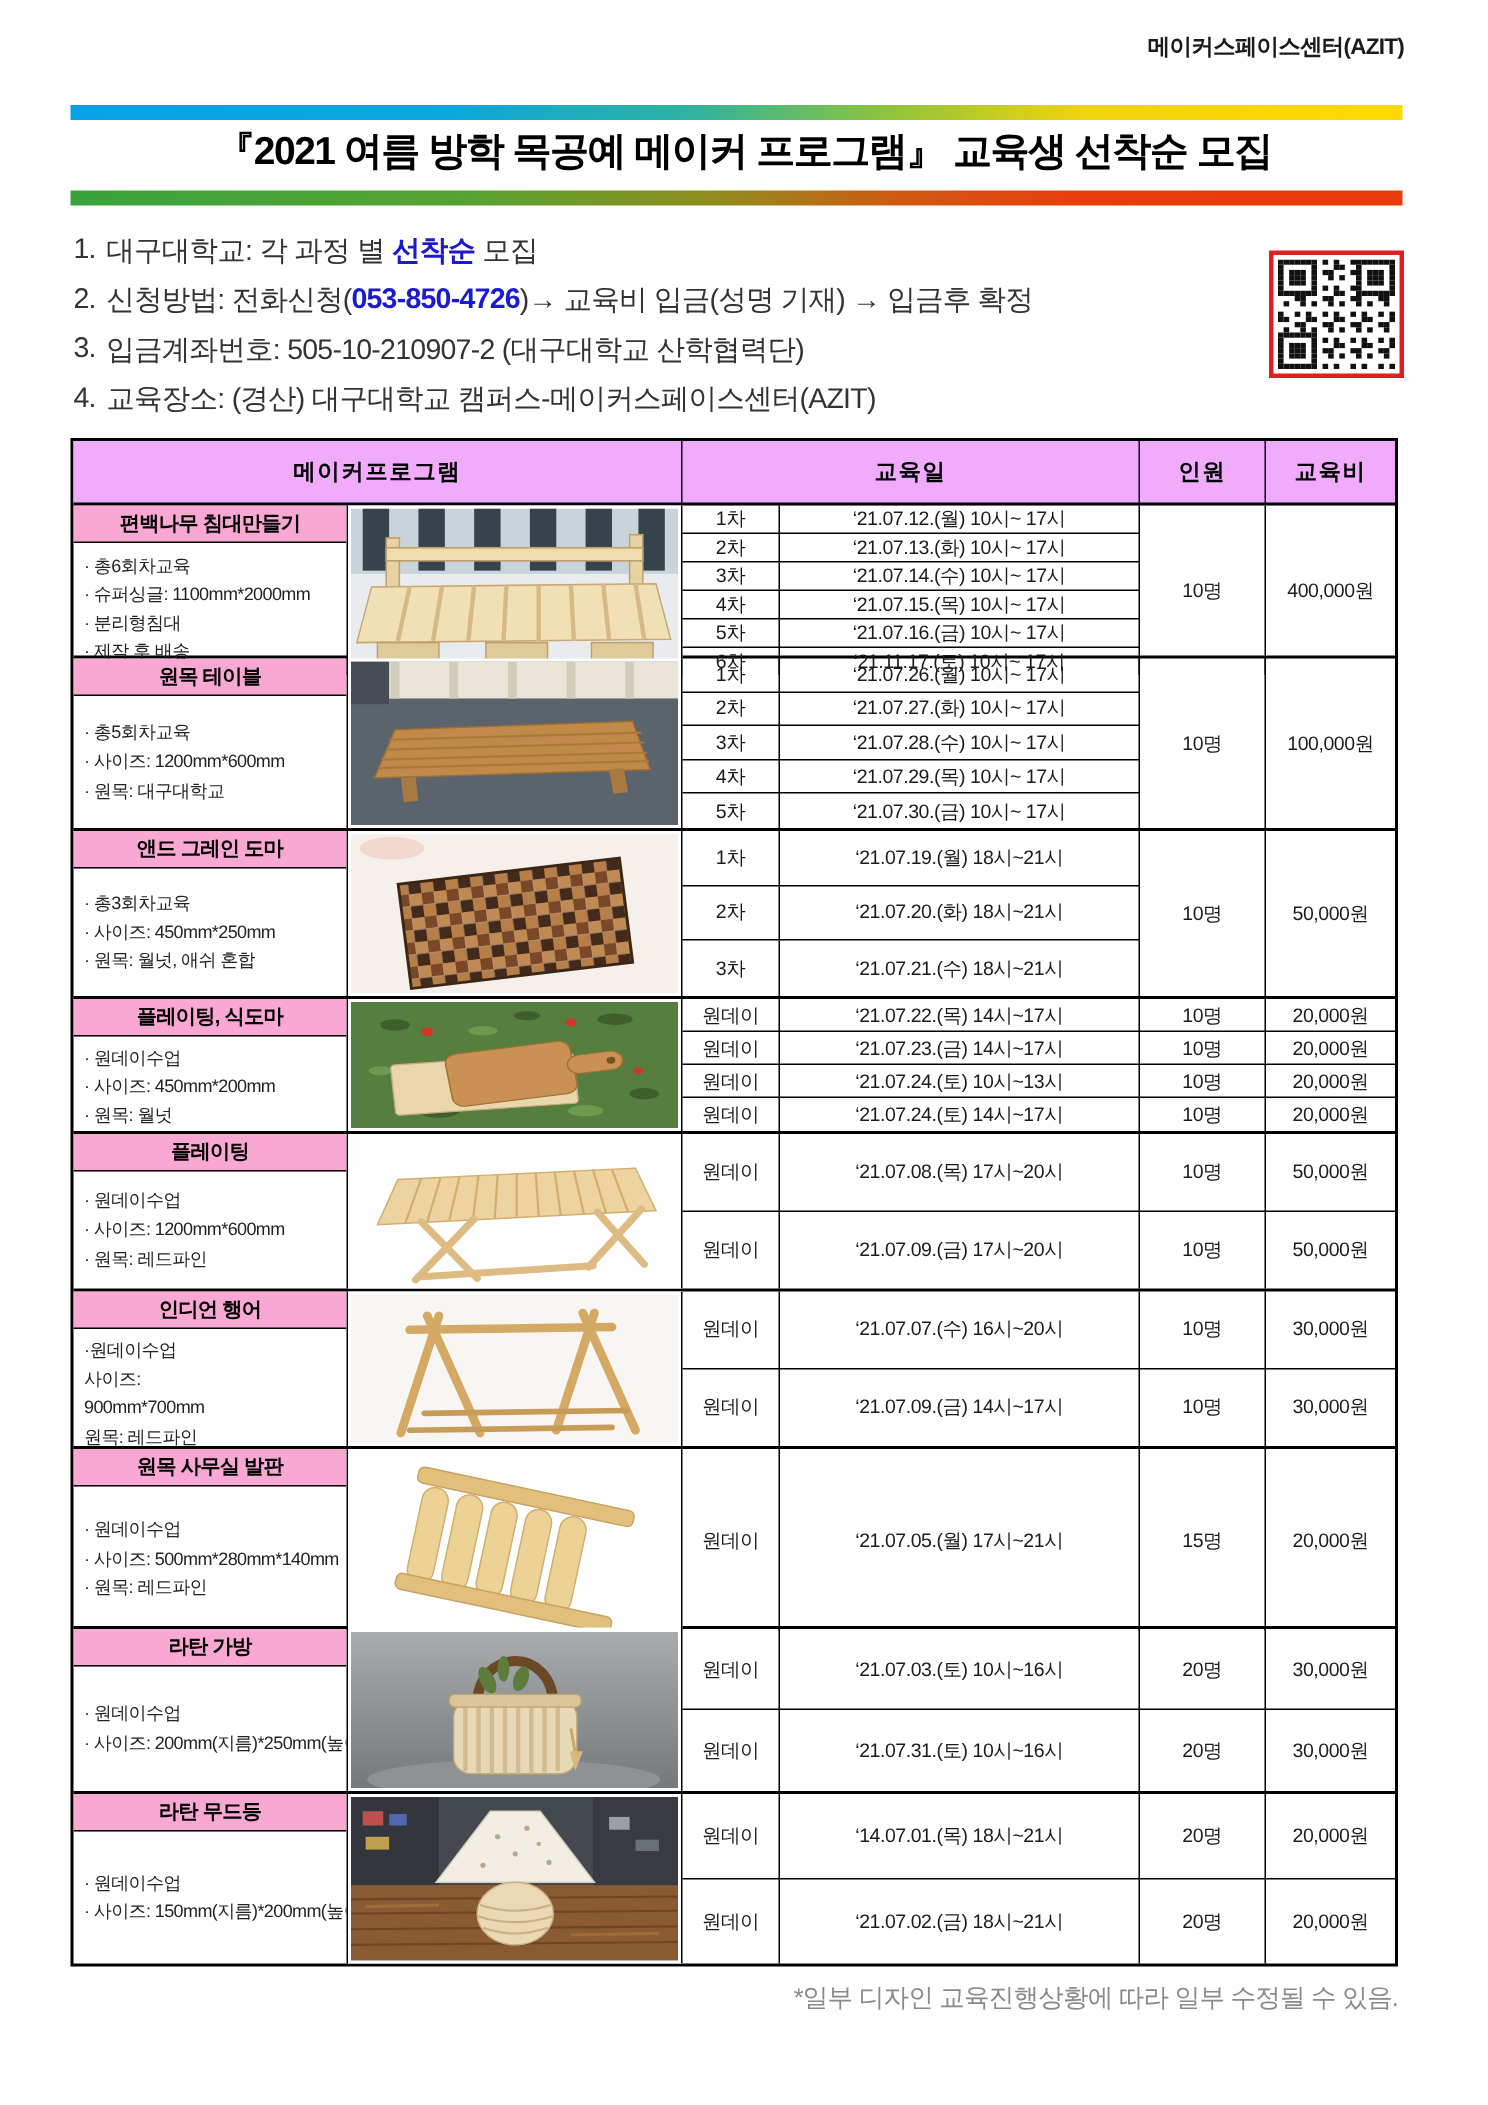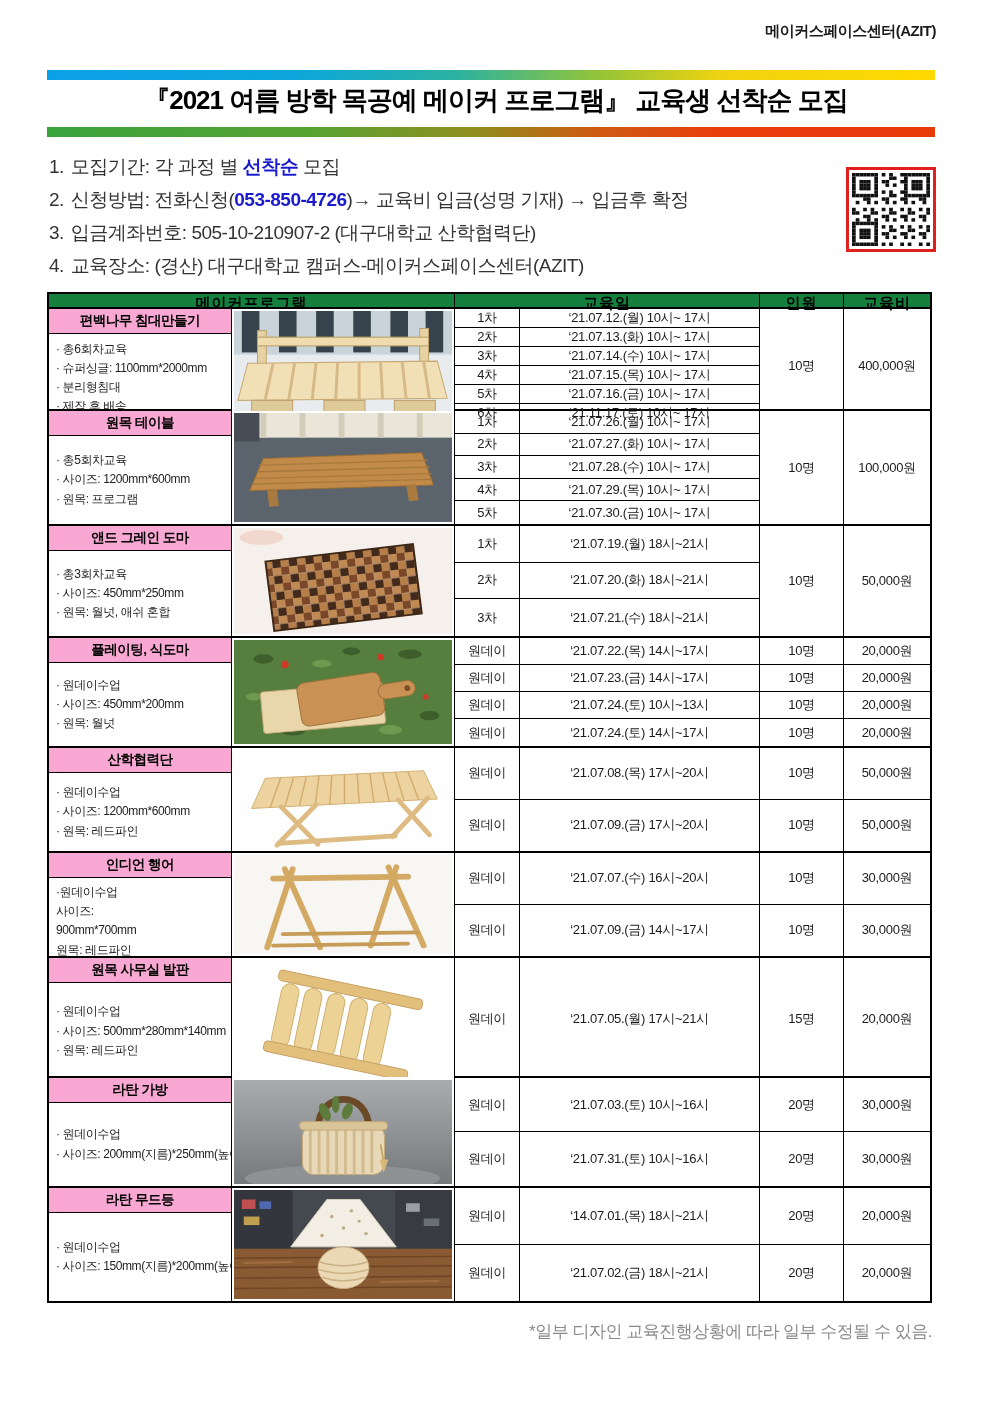--- a/index.html
+++ b/index.html
@@ -54,7 +54,7 @@
   <div class="bar bar-mid"></div>
 
   <div class="notice">
-    <div class="nline"><span class="num">1.</span><span>모집기간: 각 과정 별 </span><span class="em">선착순</span><span> 모집</span></div>
+    <div class="nline"><span class="num">1.</span><span>대구대학교: 각 과정 별 </span><span class="em">선착순</span><span> 모집</span></div>
     <div class="nline"><span class="num">2.</span><span>신청방법: 전화신청(</span><span class="em">053-850-4726</span><span>)→ 교육비 입금(성명 기재) → 입금후 확정</span></div>
     <div class="nline"><span class="num">3.</span><span>입금계좌번호: 505-10-210907-2 (대구대학교 산학협력단)</span></div>
     <div class="nline"><span class="num">4.</span><span>교육장소: (경산) 대구대학교 캠퍼스-메이커스페이스센터(AZIT)</span></div>

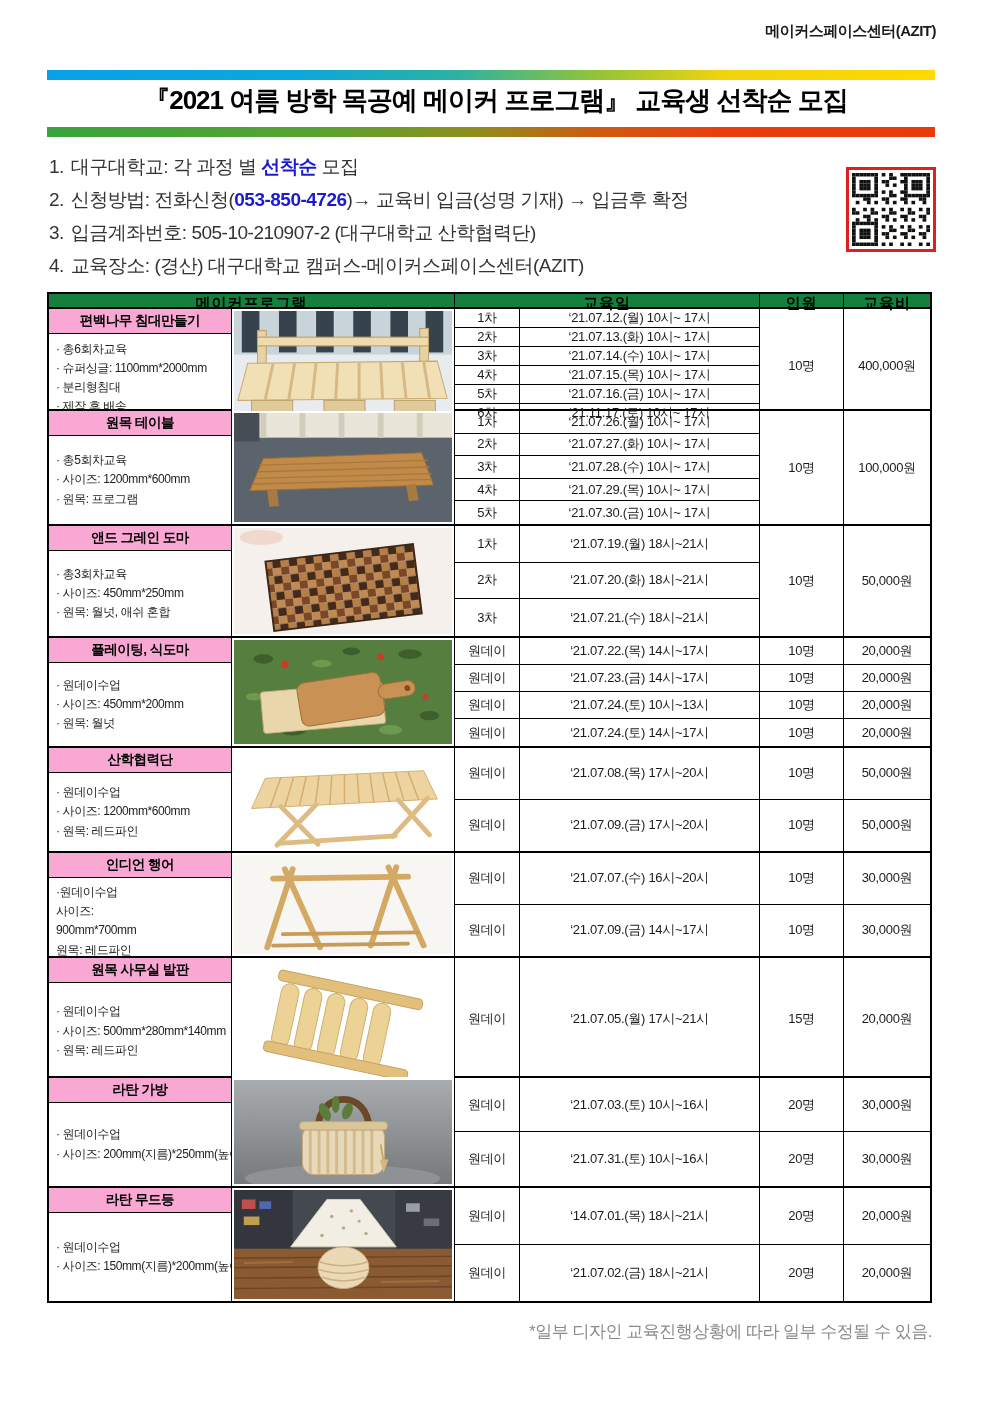--- a/index.html
+++ b/index.html
@@ -24,7 +24,7 @@
   .qr svg { width:100%; height:100%; display:block; }
 
   .ptable { position:absolute; left:47px; top:292px; width:885px; border:2px solid #000; background:#fff; }
-  .thead { display:grid; grid-template-columns:406px 305px 84px 86px; height:15px; background:#15803d; border-bottom:2px solid #000; }
+  .thead { display:grid; grid-template-columns:406px 305px 84px 86px; height:43px; background:#f0abfc; border-bottom:2px solid #000; }
   .hc { display:flex; align-items:center; justify-content:center; font-weight:700; font-size:15px; border-right:1px solid #000; letter-spacing:1px; color:#000; }
   .hc.last { border-right:none; }
 

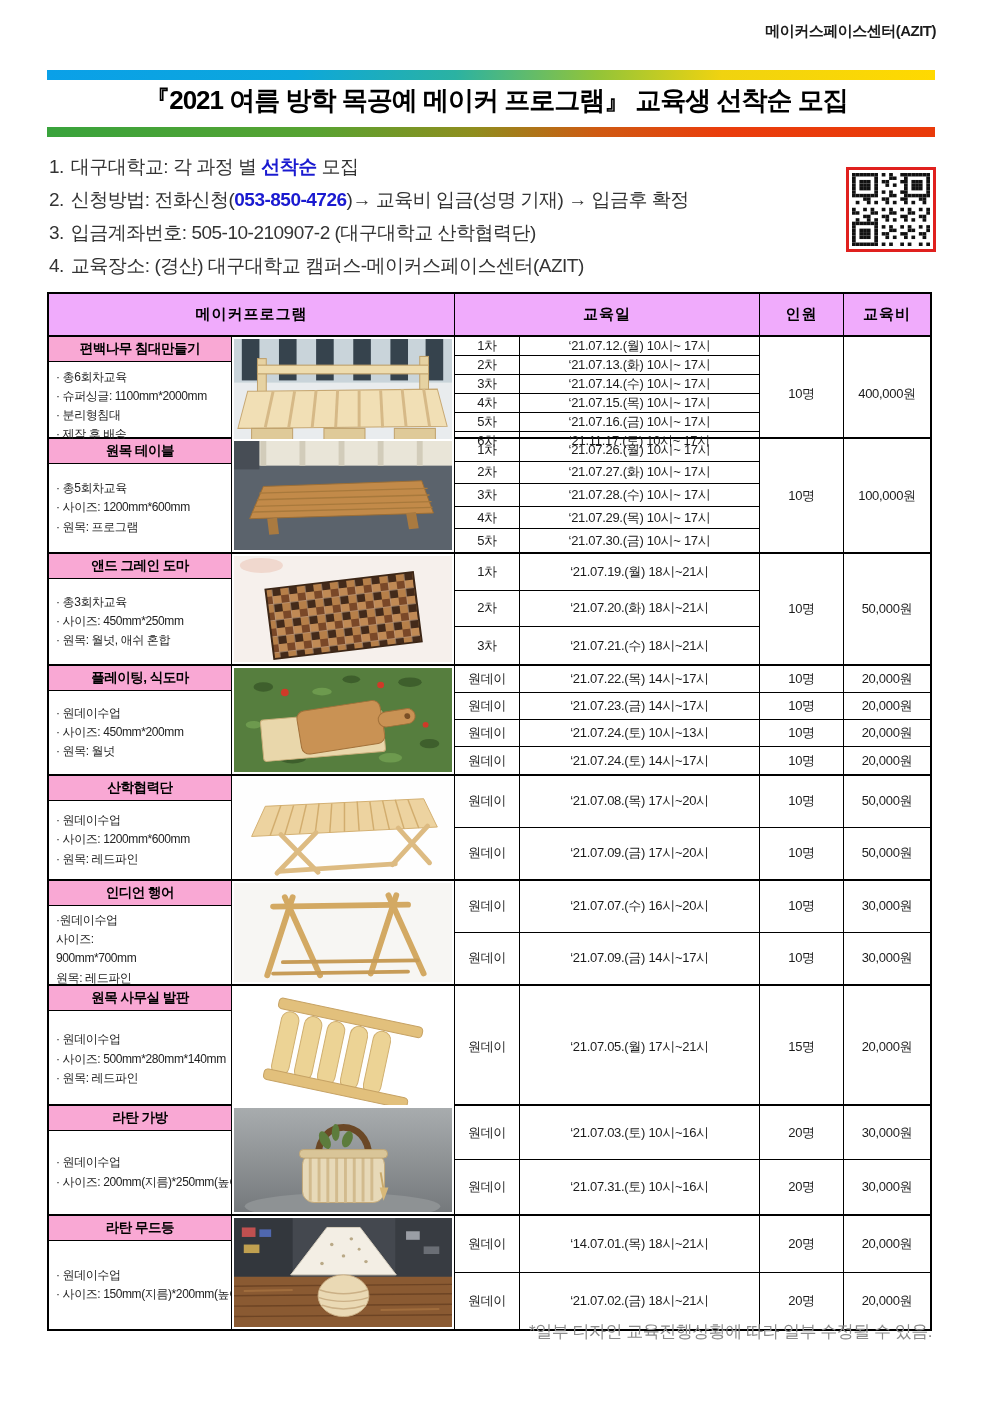--- a/index.html
+++ b/index.html
@@ -331,7 +331,7 @@
             <div class="bullets">
               <div class="bline">· 총5회차교육</div>
               <div class="bline">· 사이즈: 1200mm*600mm</div>
-              <div class="bline">· 원목: 프로그램</div>
+              <div class="bline">· 원목: 대구대학교</div>
             </div>
           </div>
           <div class="c cell-img">

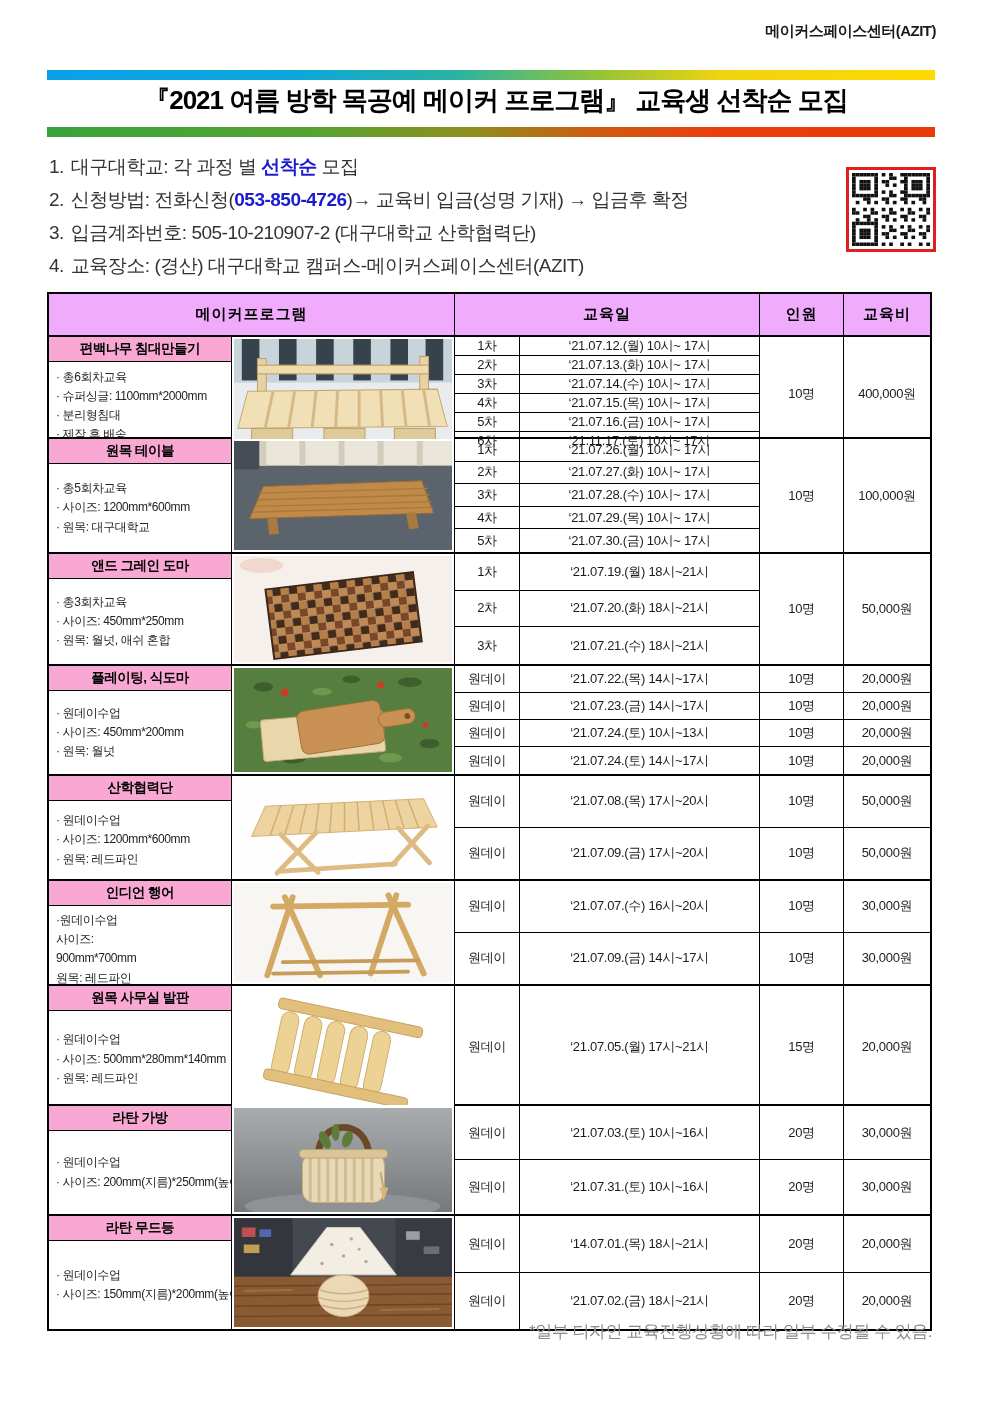--- a/index.html
+++ b/index.html
@@ -407,7 +407,7 @@
           <div class="c ccell" style="grid-area: 1 / 5 / -1;">10명</div>
           <div class="fcell" style="grid-area: 1 / 6 / -1;">50,000원</div>
         </div>
-        <div class="prow" style="height: 110px; grid-template-rows: repeat(4, 1fr);">
+        <div class="prow" style="height: 90px; grid-template-rows: repeat(4, 1fr);">
           <div class="c cell-info">
             <div class="ptitle">플레이팅, 식도마</div>
             <div class="bullets">

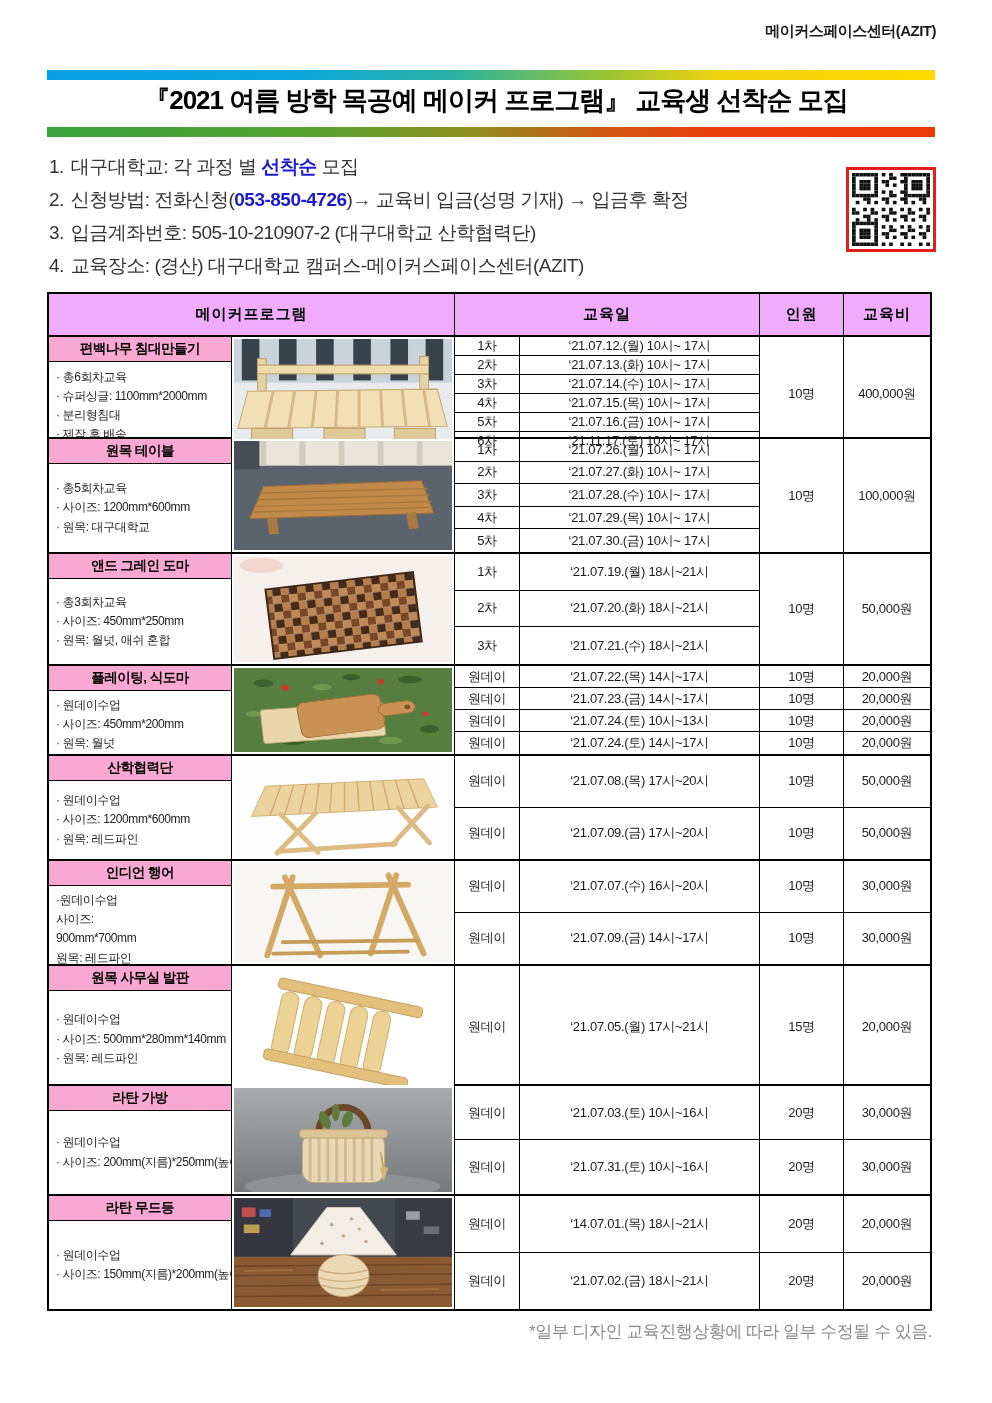--- a/index.html
+++ b/index.html
@@ -463,7 +463,7 @@
         </div>
         <div class="prow" style="height: 105px; grid-template-rows: repeat(2, 1fr);">
           <div class="c cell-info">
-            <div class="ptitle">산학협력단</div>
+            <div class="ptitle">플레이팅</div>
             <div class="bullets">
               <div class="bline">· 원데이수업</div>
               <div class="bline">· 사이즈: 1200mm*600mm</div>

